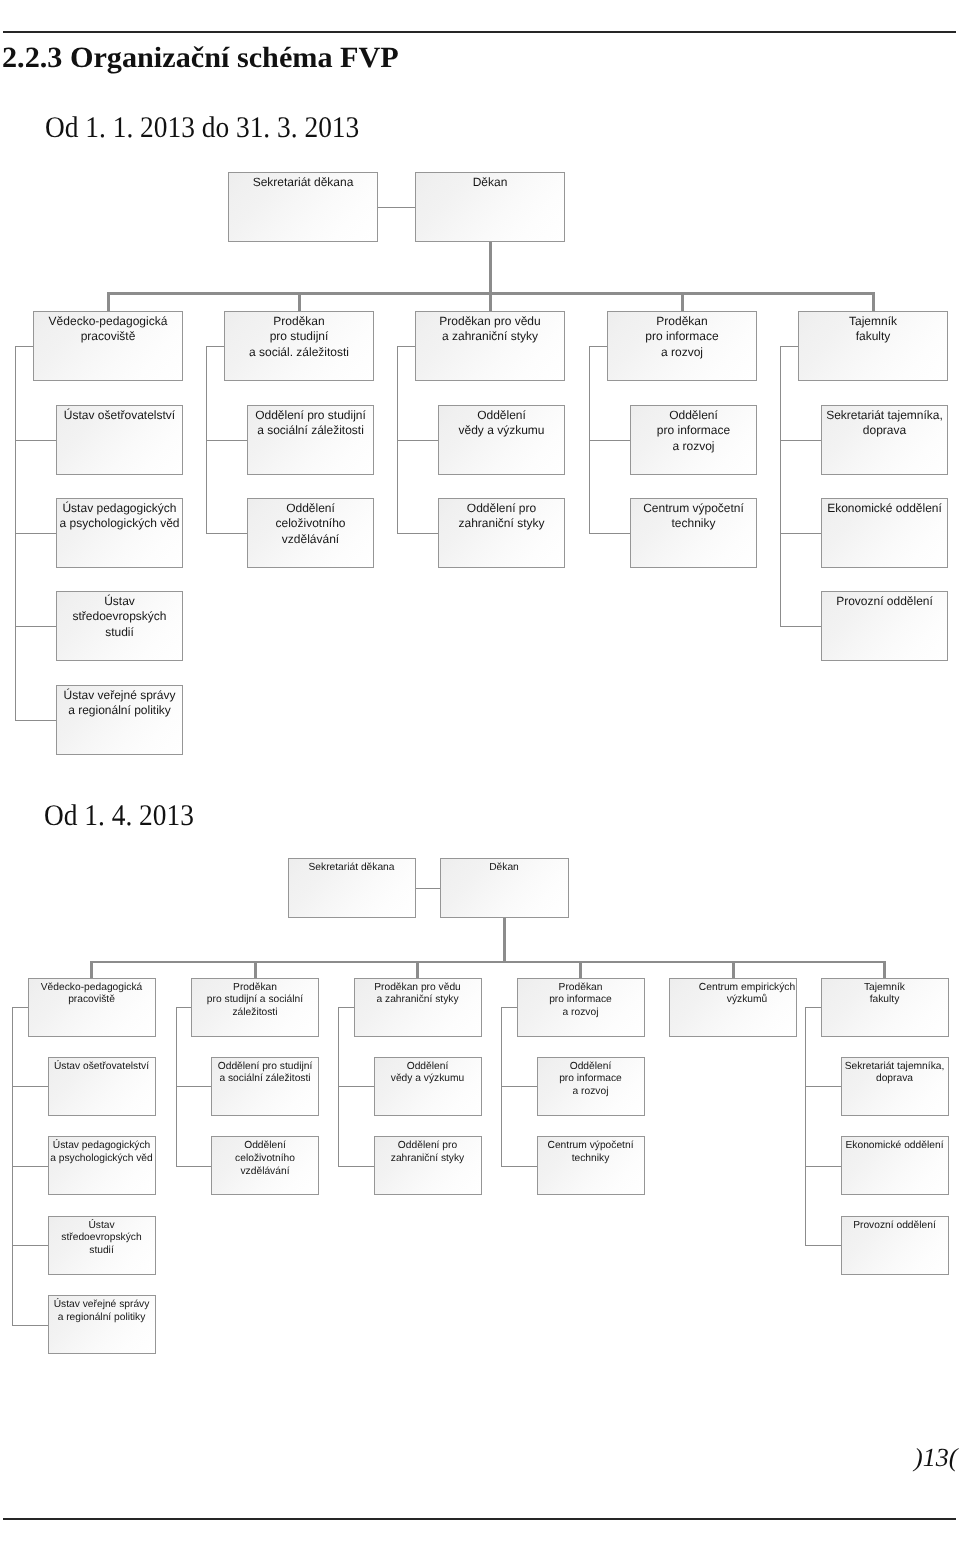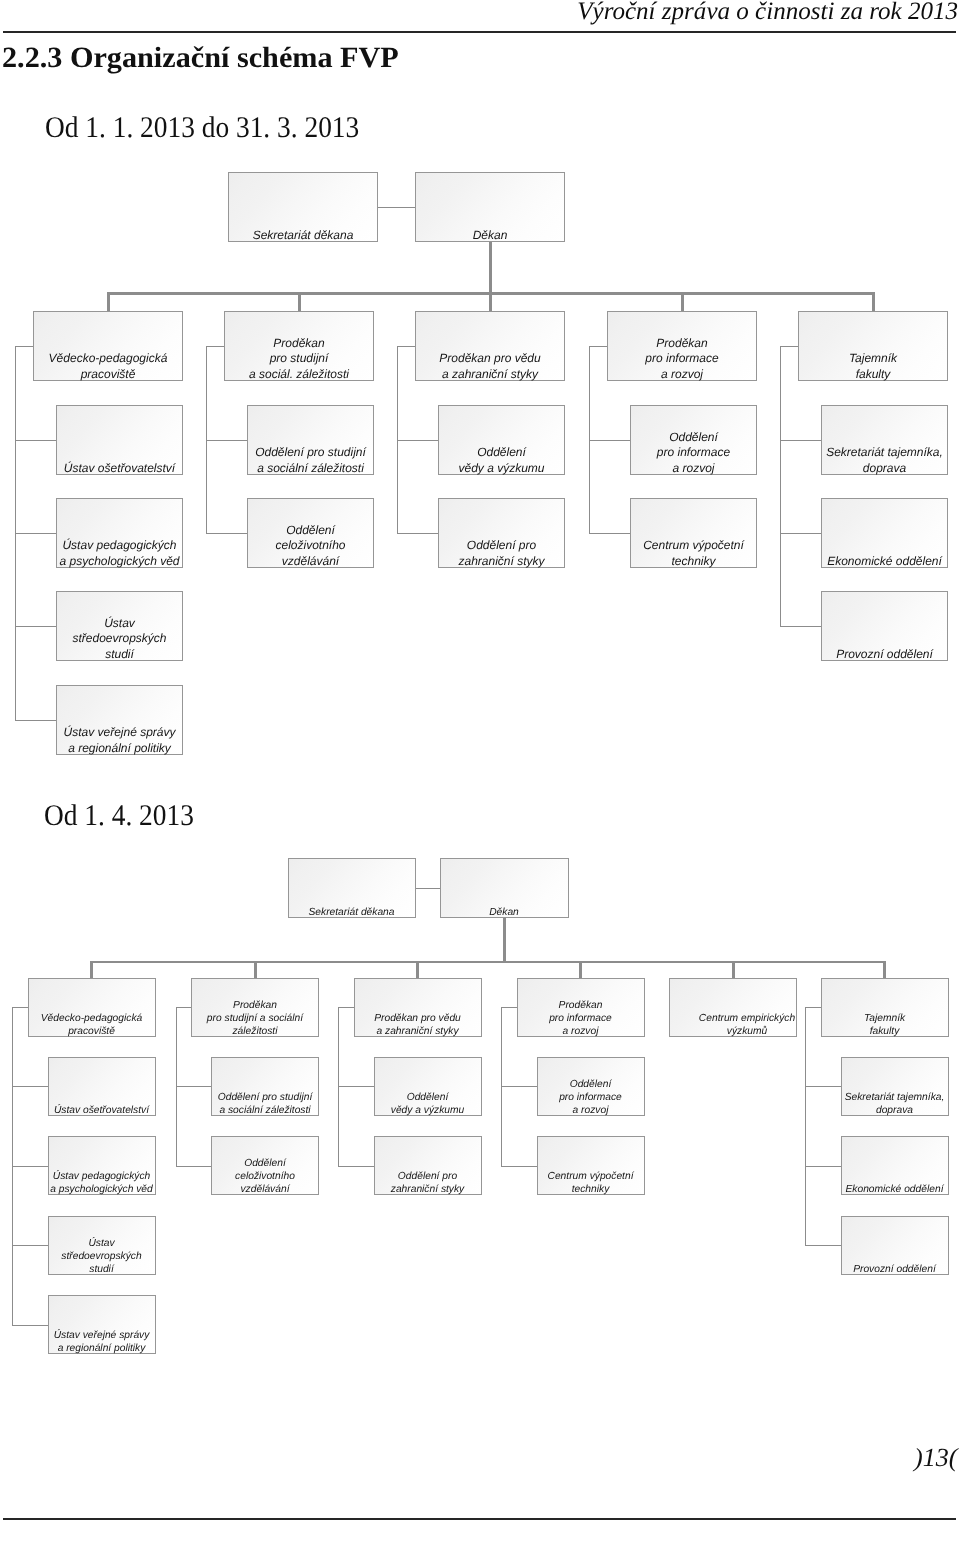--- a/index.html
+++ b/index.html
@@ -32,7 +32,6 @@
 <body>
 
 <div class="page">
-  <div class="hdr-text" style="right:2px;top:-1.5px;">Výroční zpráva o činnosti za rok 2013</div>
   <div class="rule" style="left:3px;top:31px;width:953px;height:2px;"></div>
   <div class="sec-title" style="left:2px;top:43.5px;">2.2.3 Organizační schéma FVP</div>
 

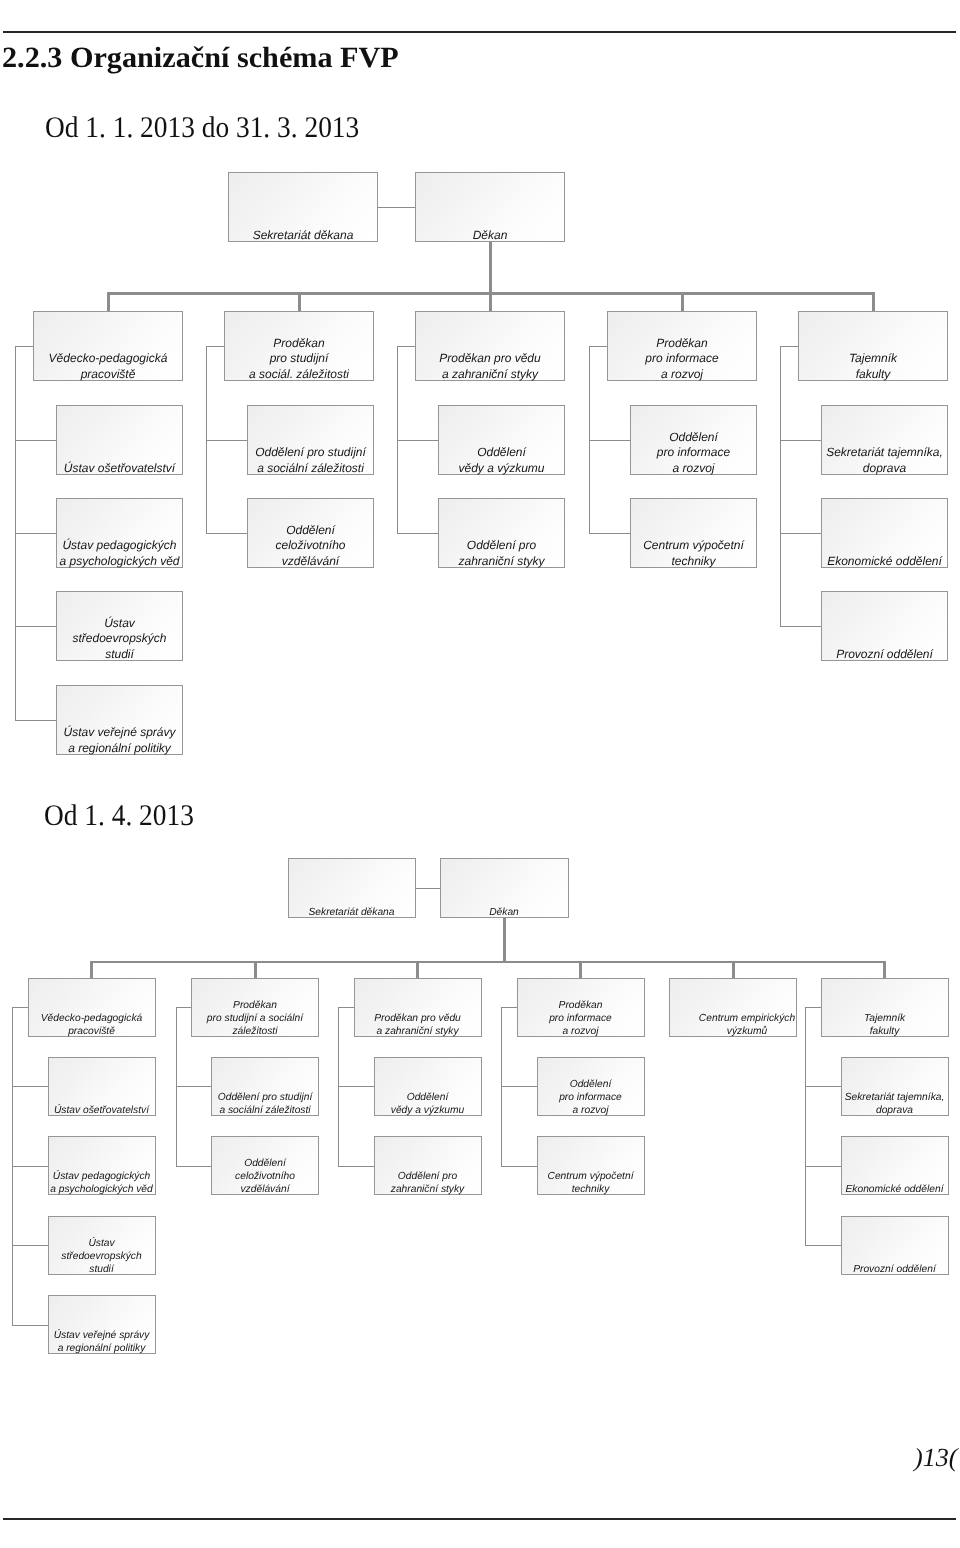--- a/index.html
+++ b/index.html
@@ -23,8 +23,8 @@
 
   .node{position:absolute;box-sizing:border-box;border:1px solid #969696;
         background-image:linear-gradient(130deg,#ededed 0%,#f0f0f0 12%,#f2f2f2 26%,#f6f6f6 42%,#fafafa 60%,#fdfdfd 78%,#ffffff 100%);
-        display:flex;align-items:flex-end;justify-content:center;text-align:center;
-        font-family:"Liberation Sans",sans-serif;color:#151515;font-style:italic;}
+        display:flex;align-items:flex-start;justify-content:center;text-align:center;
+        font-family:"Liberation Sans",sans-serif;color:#151515;}
   .node > span{display:block;}
   .ln{position:absolute;background:#8c8c8c;}
 </style>

